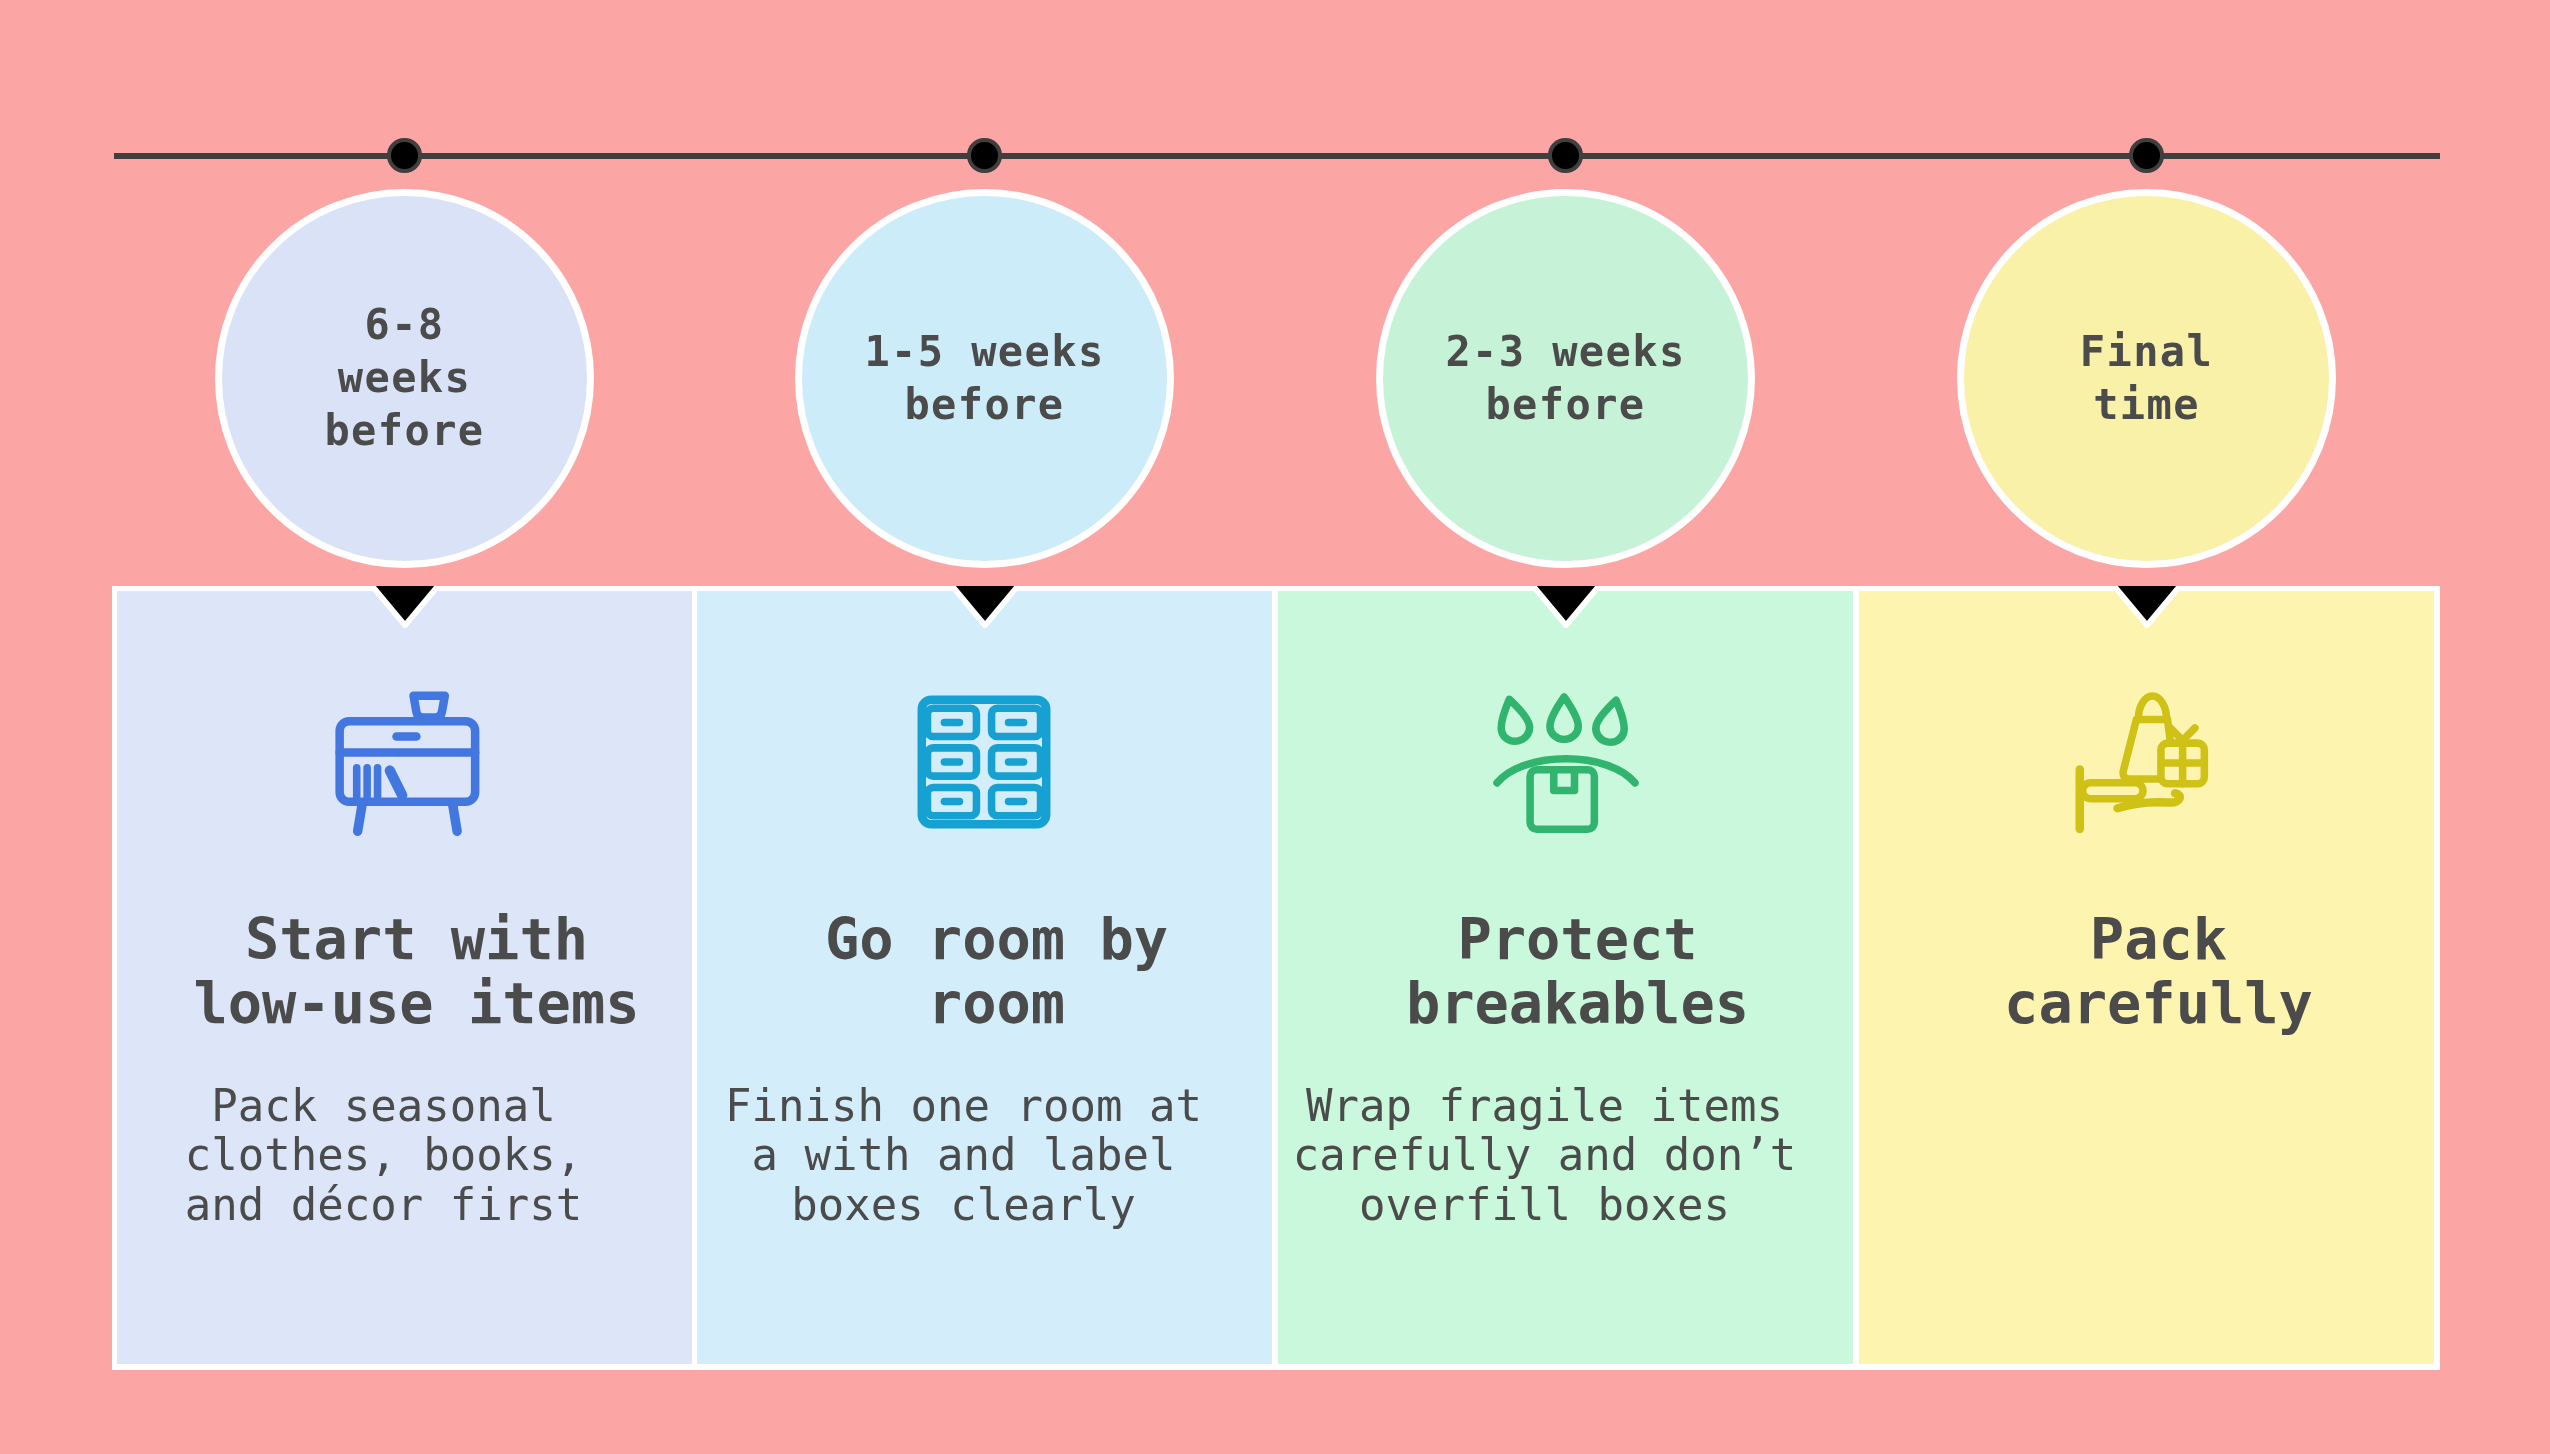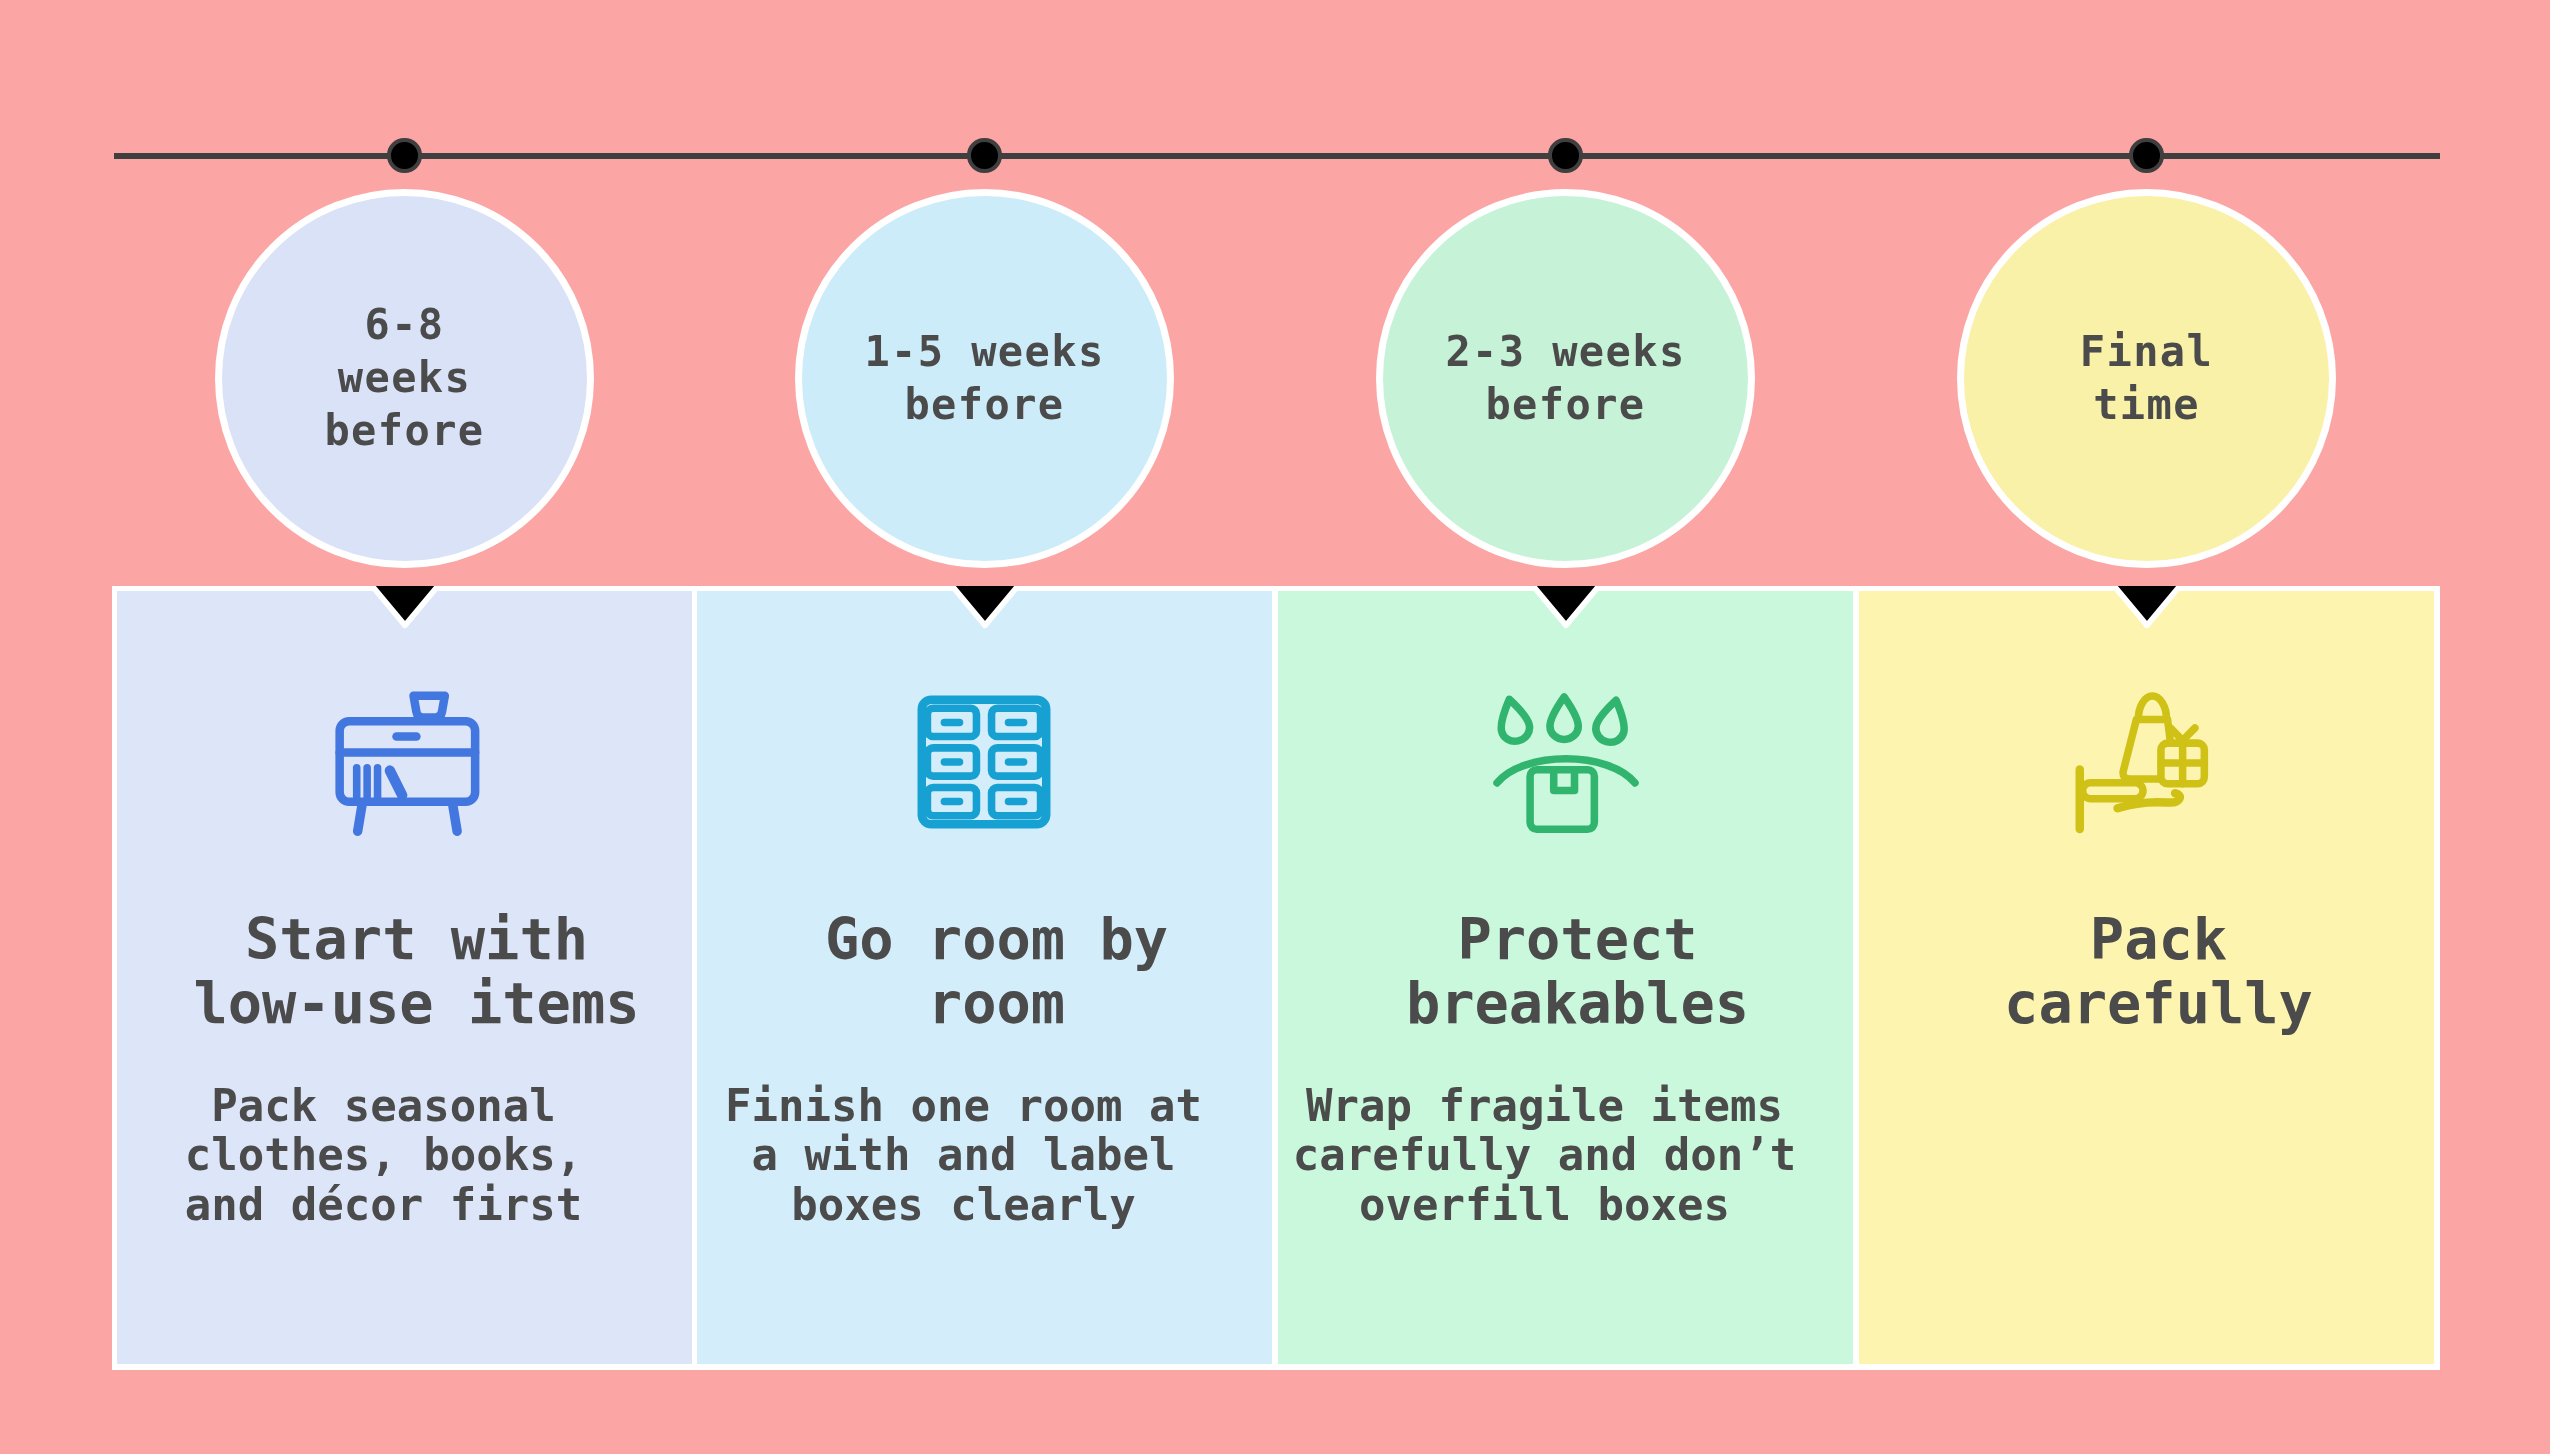--- a/index.html
+++ b/index.html
@@ -108,7 +108,7 @@
     text-align: center;
     font-size: 44px;
     line-height: 1.12;
-    font-weight: 700;
+    font-weight: 400;
     color: #4b4b4b;
     white-space: pre-line;
   }

